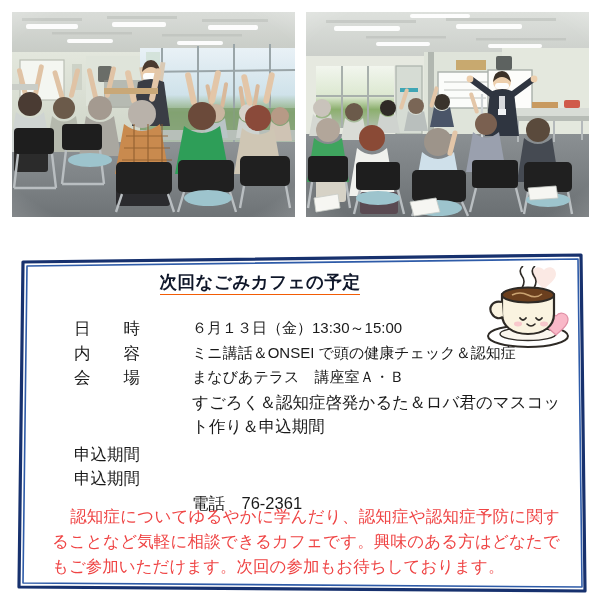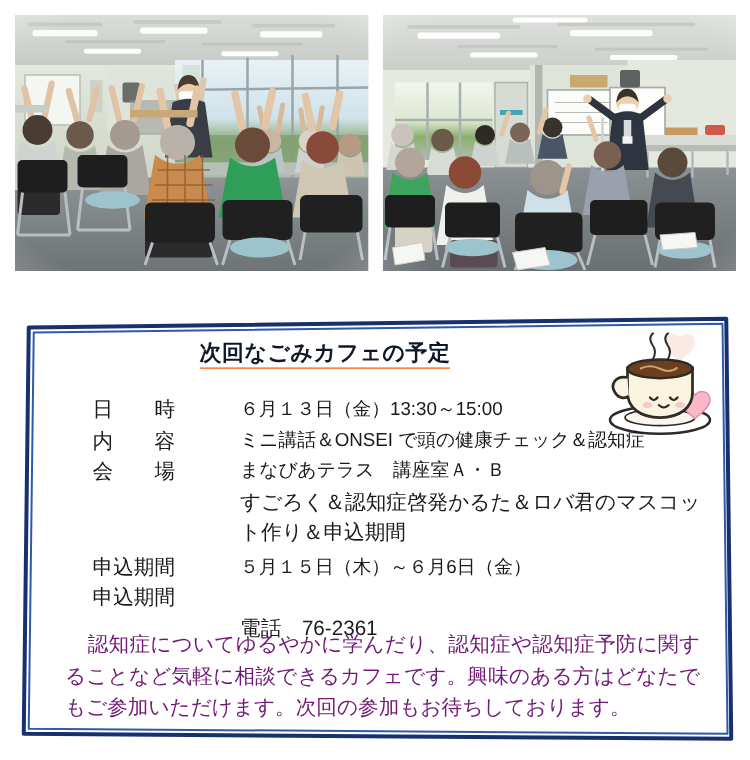--- a/index.html
+++ b/index.html
@@ -524,7 +524,6 @@
 
       <div class="row gap-before">
         <div class="row-label">申込期間</div>
-        <div class="row-value">５月１５日（木）～６月6日（金）</div>
       </div>
 
       <div class="row">

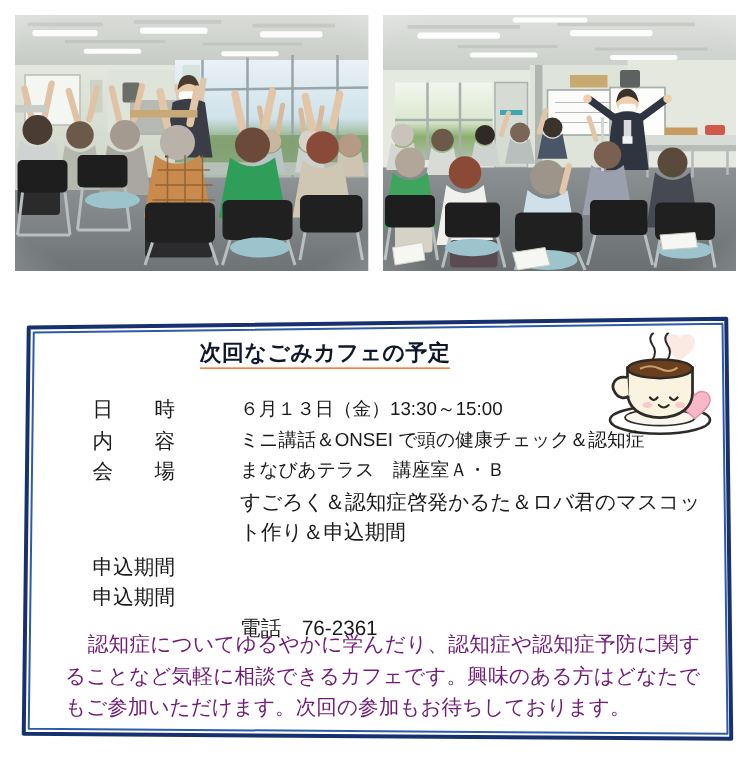--- a/index.html
+++ b/index.html
@@ -137,7 +137,7 @@
     left: 24px;
     right: 14px;
     top: 242px;
-    color: #701a75;
+    color: #ef4444;
     font-size: 16.5px;
     line-height: 25px;
     text-indent: 1.1em;

